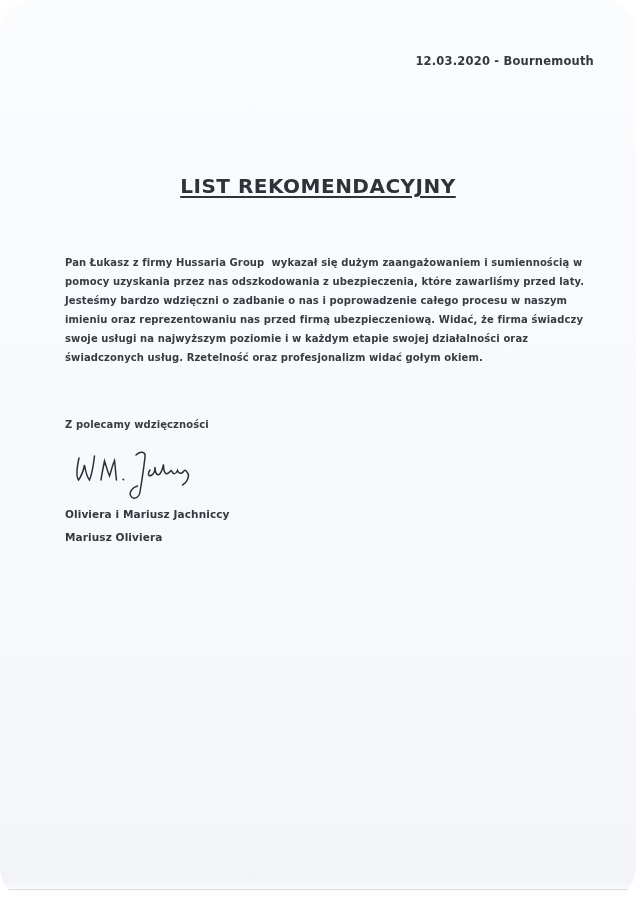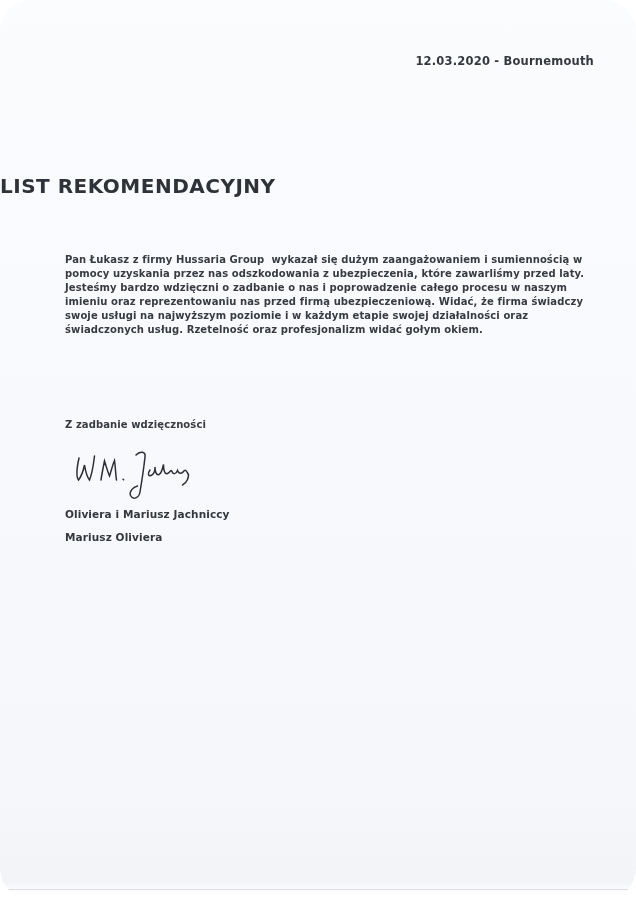--- a/index.html
+++ b/index.html
@@ -39,9 +39,11 @@
     top: 174px;
     left: 0;
     width: 100%;
+    text-align: center;
     font-size: 20px;
     font-weight: bold;
     letter-spacing: 0.5px;
+    text-decoration: underline;
     text-underline-offset: 3px;
     color: #2f3238;
   }

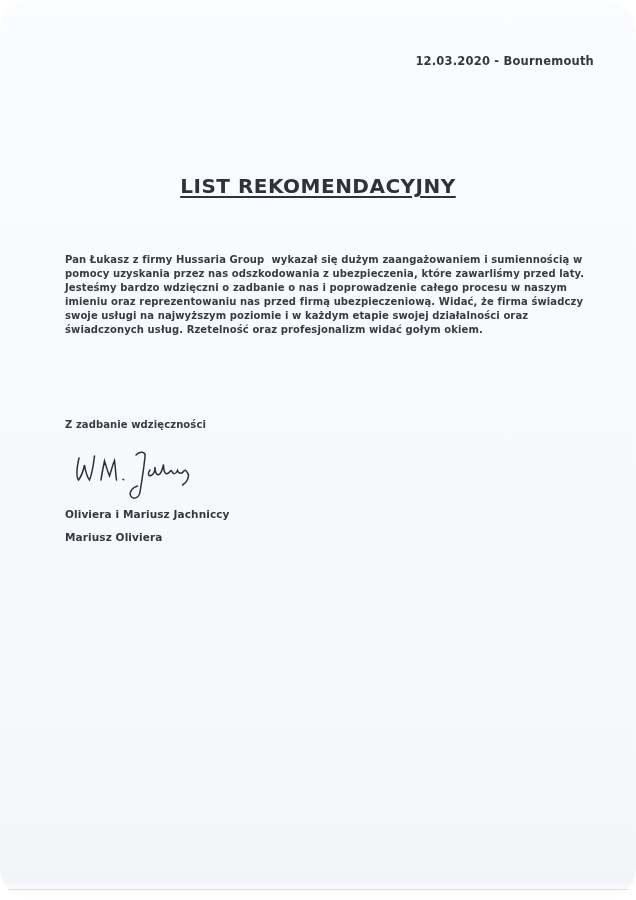--- a/index.html
+++ b/index.html
@@ -54,7 +54,7 @@
     width: 520px;
     font-size: 10px;
     font-weight: bold;
-    line-height: 14px;
+    line-height: 19px;
     letter-spacing: 0.1px;
     white-space: pre-wrap;
     color: #383b42;

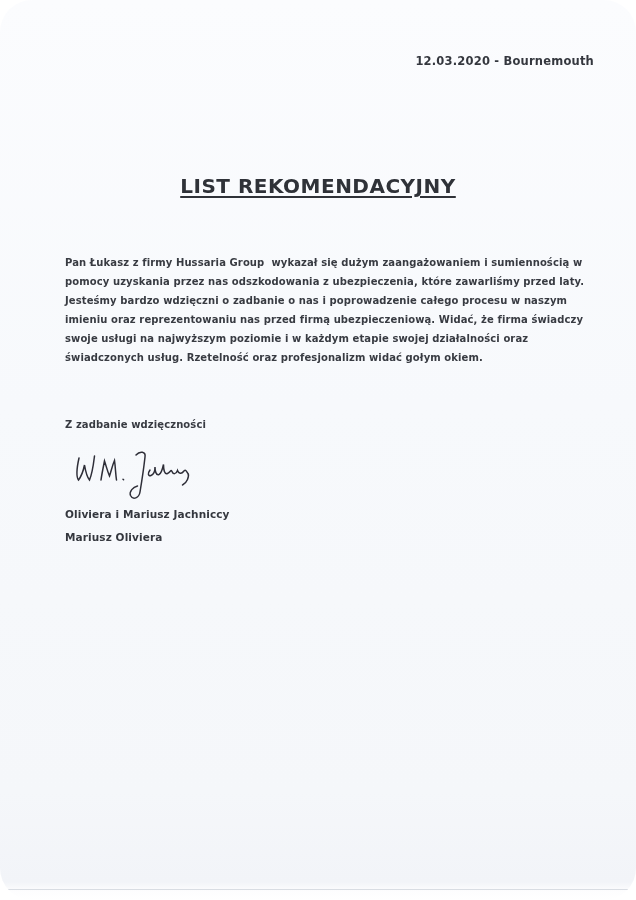--- a/index.html
+++ b/index.html
@@ -117,7 +117,7 @@
   <div class="body-paragraph">Pan Łukasz z firmy Hussaria Group  wykazał się dużym zaangażowaniem i sumiennością w pomocy uzyskania przez nas odszkodowania z ubezpieczenia, które zawarliśmy przed laty. Jesteśmy bardzo wdzięczni o zadbanie o nas i poprowadzenie całego procesu w naszym imieniu oraz reprezentowaniu nas przed firmą ubezpieczeniową. Widać, że firma świadczy swoje usługi na najwyższym poziomie i w każdym etapie swojej działalności oraz świadczonych usług. Rzetelność oraz profesjonalizm widać gołym okiem.</div>
 
 
-  <div class="closing-line">Z zadbanie wdzięczności</div>
+  <div class="closing-line">Z polecamy wdzięczności</div>
 
   <div class="signature-wrap" aria-label="handwritten signature">
     <svg viewBox="0 0 125 58" fill="none" xmlns="http://www.w3.org/2000/svg">

